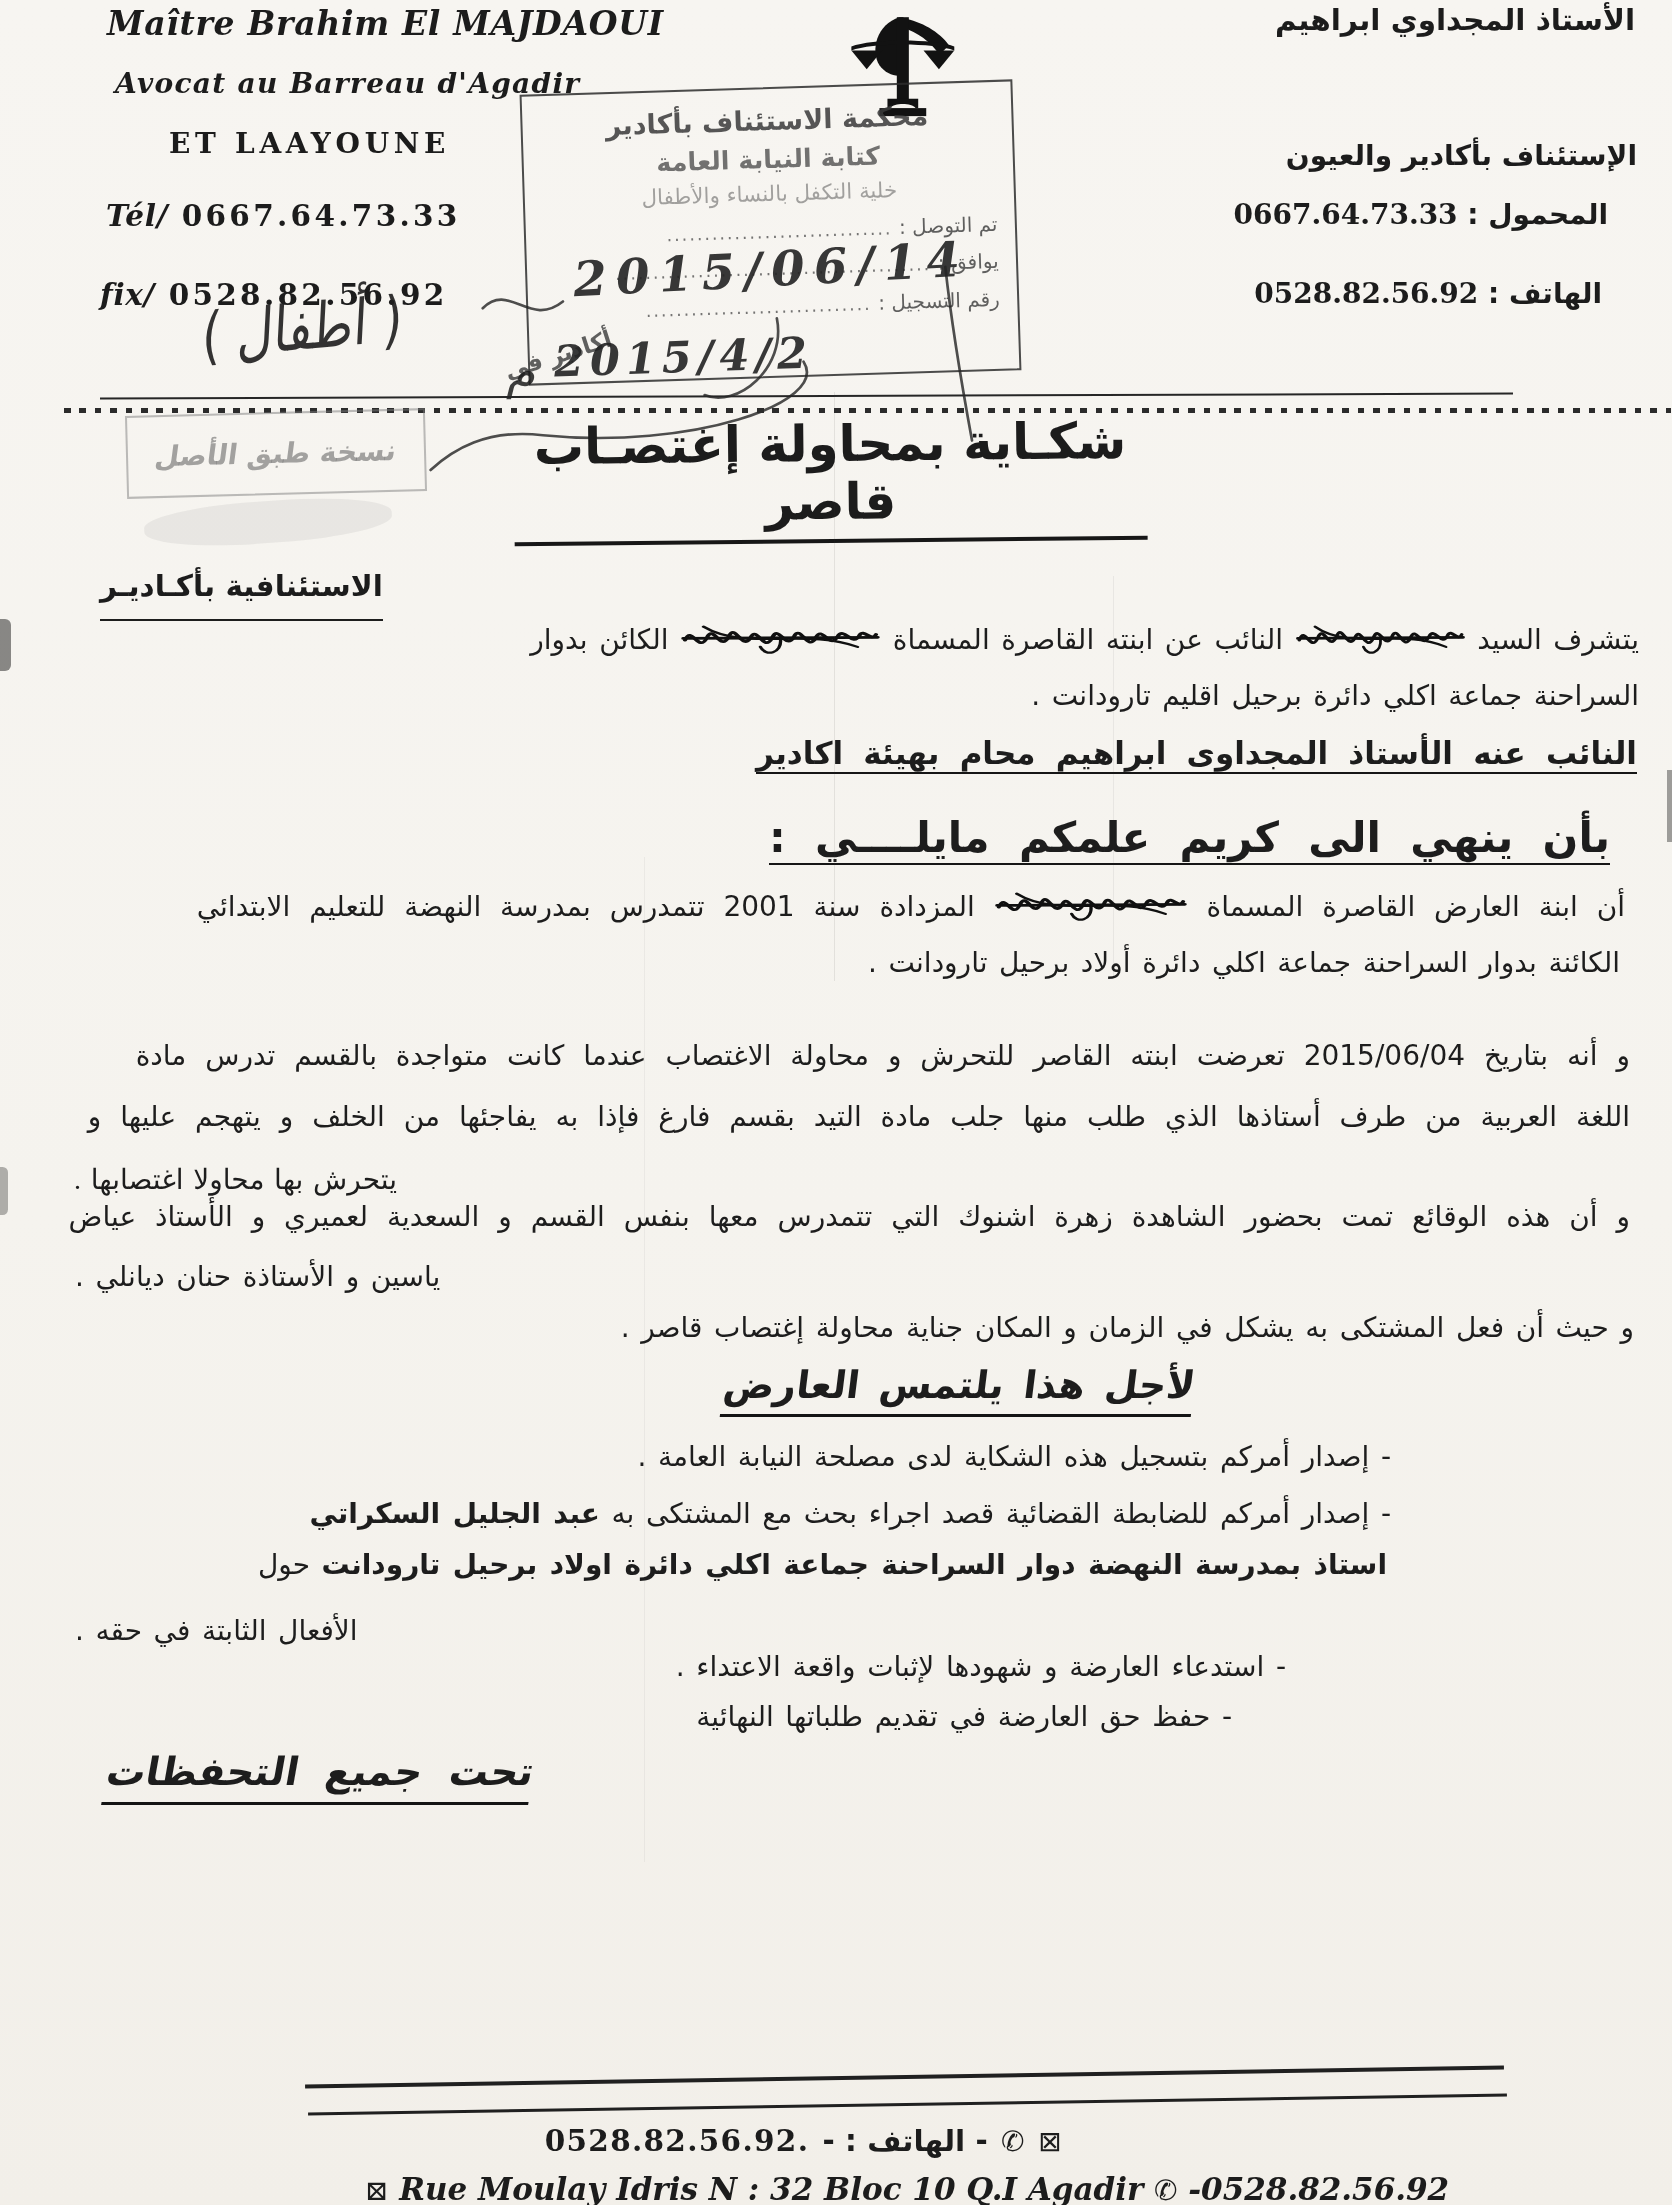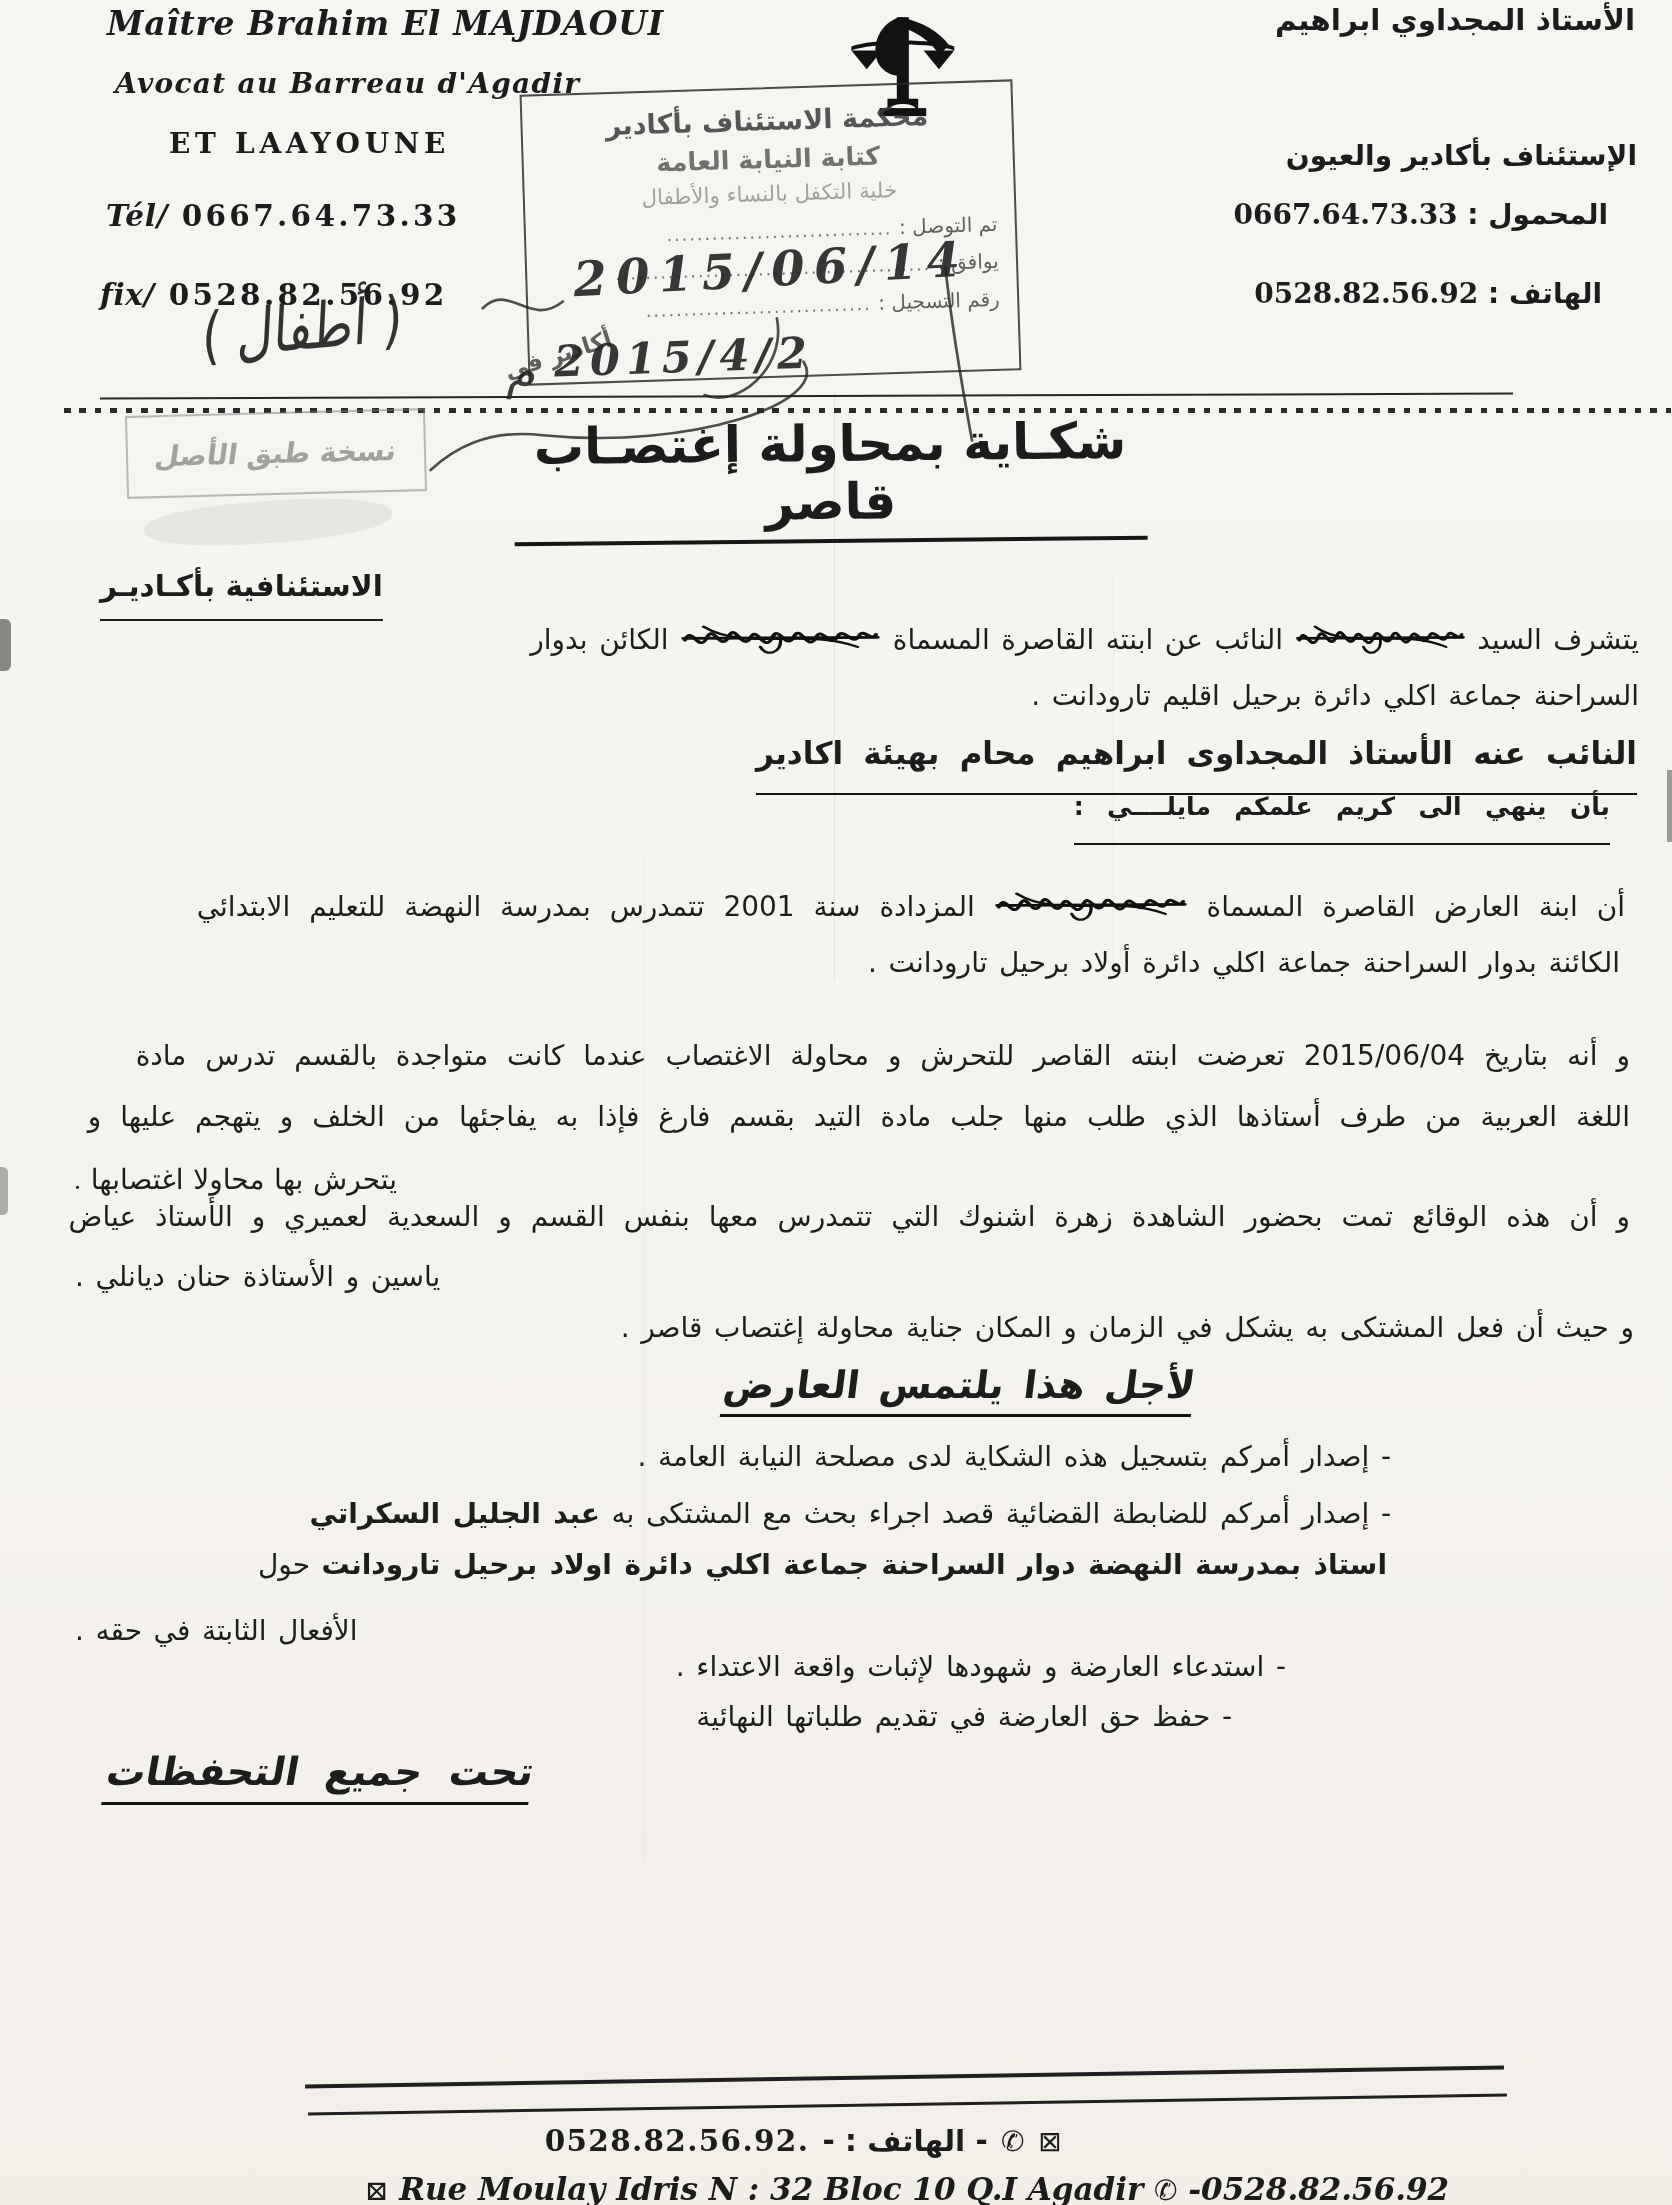--- a/index.html
+++ b/index.html
@@ -76,7 +76,7 @@
          word-spacing:2.7px;}
   .bline.just{word-spacing:10px;letter-spacing:0.7px;}
   .bline.bold{font-weight:bold;}
-  .bline.uline{border-bottom:2.7px solid #161616;padding-bottom:22px;}
+  .bline.uline{border-bottom:2.7px solid #161616;padding-bottom:1px;}
   .bline.sp14{word-spacing:9.4px;letter-spacing:1.3px;}
   .bline.sp18{word-spacing:14.7px;letter-spacing:1.3px;}
   .bline.heading{font-weight:bold;transform:skewX(-7deg);border-bottom:3.3px solid #141414;

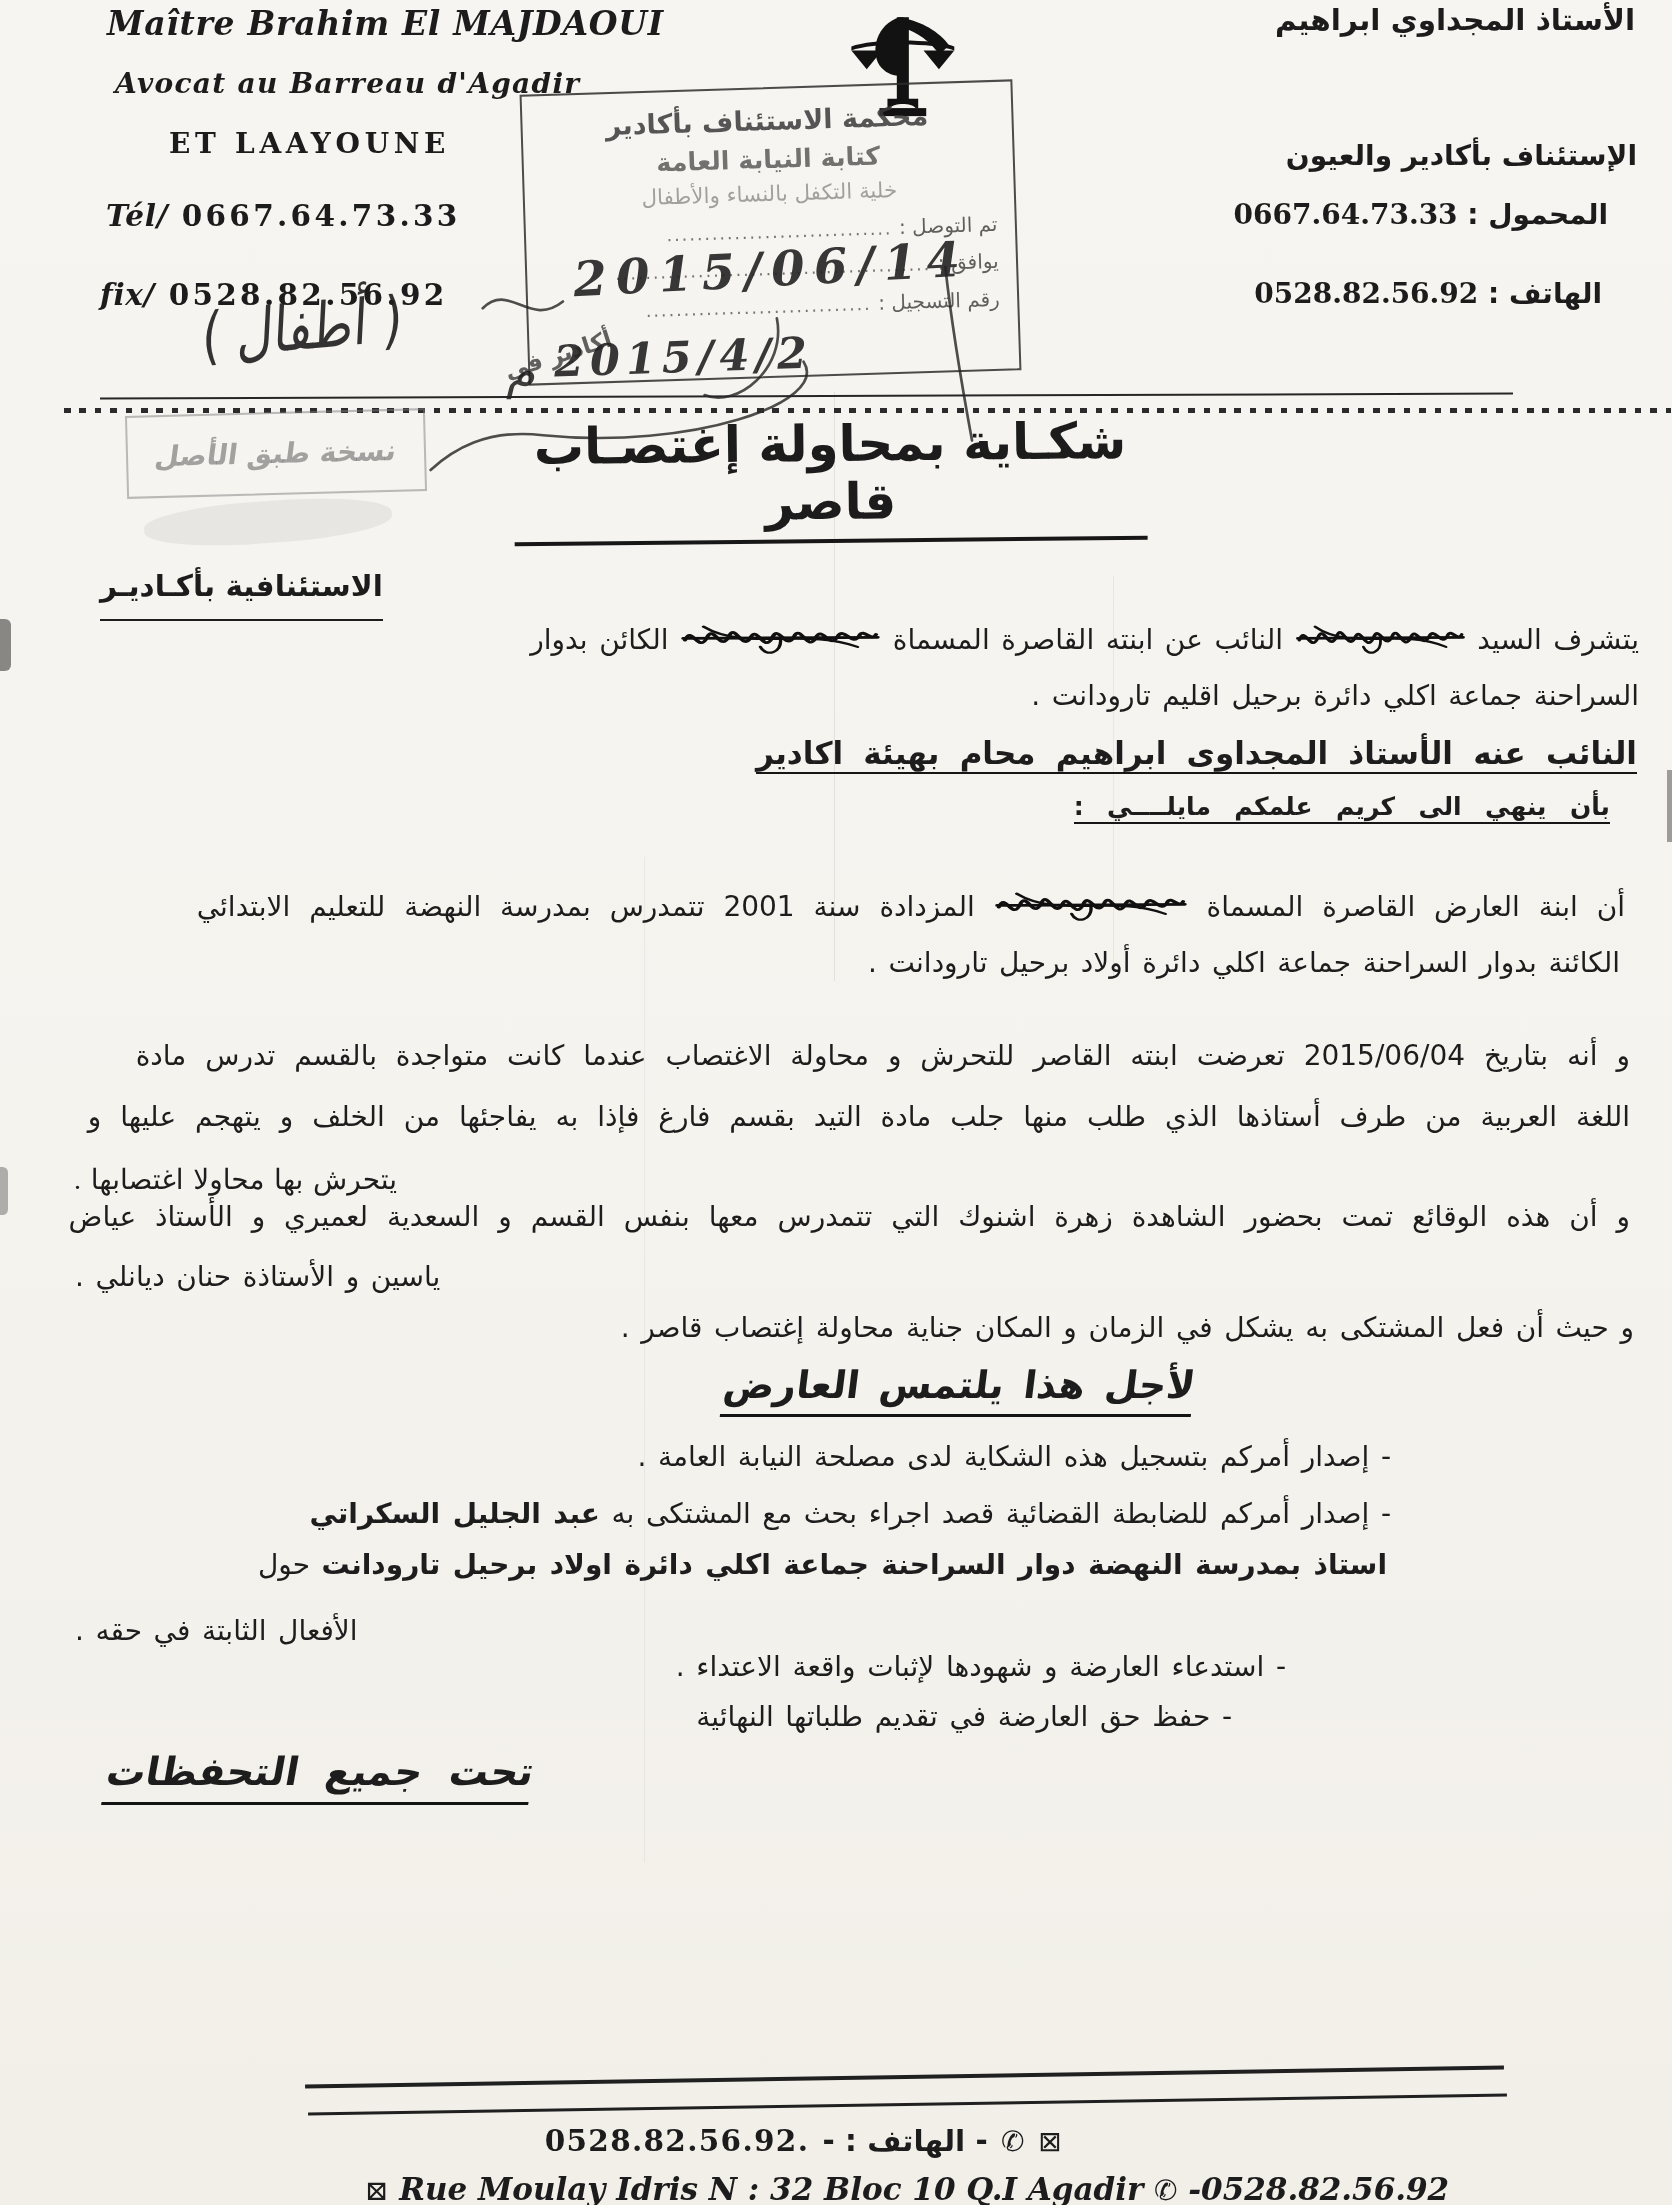--- a/index.html
+++ b/index.html
@@ -200,7 +200,7 @@
         </svg><span> الكائن بدوار</span></div>
       <div class="bline" style="top: 679px; right: 33px;"><span>السراحنة جماعة اكلي دائرة برحيل اقليم تارودانت .</span></div>
       <div class="bline bold uline sp14" style="top: 735px; right: 35px; font-size: 31px;"><span>النائب عنه الأستاذ المجداوى ابراهيم محام بهيئة اكادير</span></div>
-      <div class="bline bold uline sp18" style="top: 792px; right: 62px; font-size: 25px;"><span>بأن ينهي الى كريم علمكم مايلــــي :</span></div>
+      <div class="bline bold uline sp18" style="top: 813px; right: 62px; font-size: 42px;"><span>بأن ينهي الى كريم علمكم مايلــــي :</span></div>
       <div class="bline just" style="top: 888px; right: 47px;"><span>أن ابنة العارض القاصرة المسماة </span><svg viewBox="0 0 240 64" preserveAspectRatio="none" class="scribble" style="width: 194px;">
           <path d="M6,34 C14,6 22,58 32,30 C40,4 48,56 58,28 C66,2 74,54 84,30 C92,6 100,58 110,30 C118,4 126,54 136,28 C144,4 152,56 162,30 C170,6 178,52 188,28 C196,8 206,48 214,26 C220,12 228,38 234,24" fill="none" stroke="#101010" stroke-width="5" stroke-linecap="round"></path>
           <path d="M4,31 L236,29" fill="none" stroke="#101010" stroke-width="5" stroke-linecap="round"></path>

